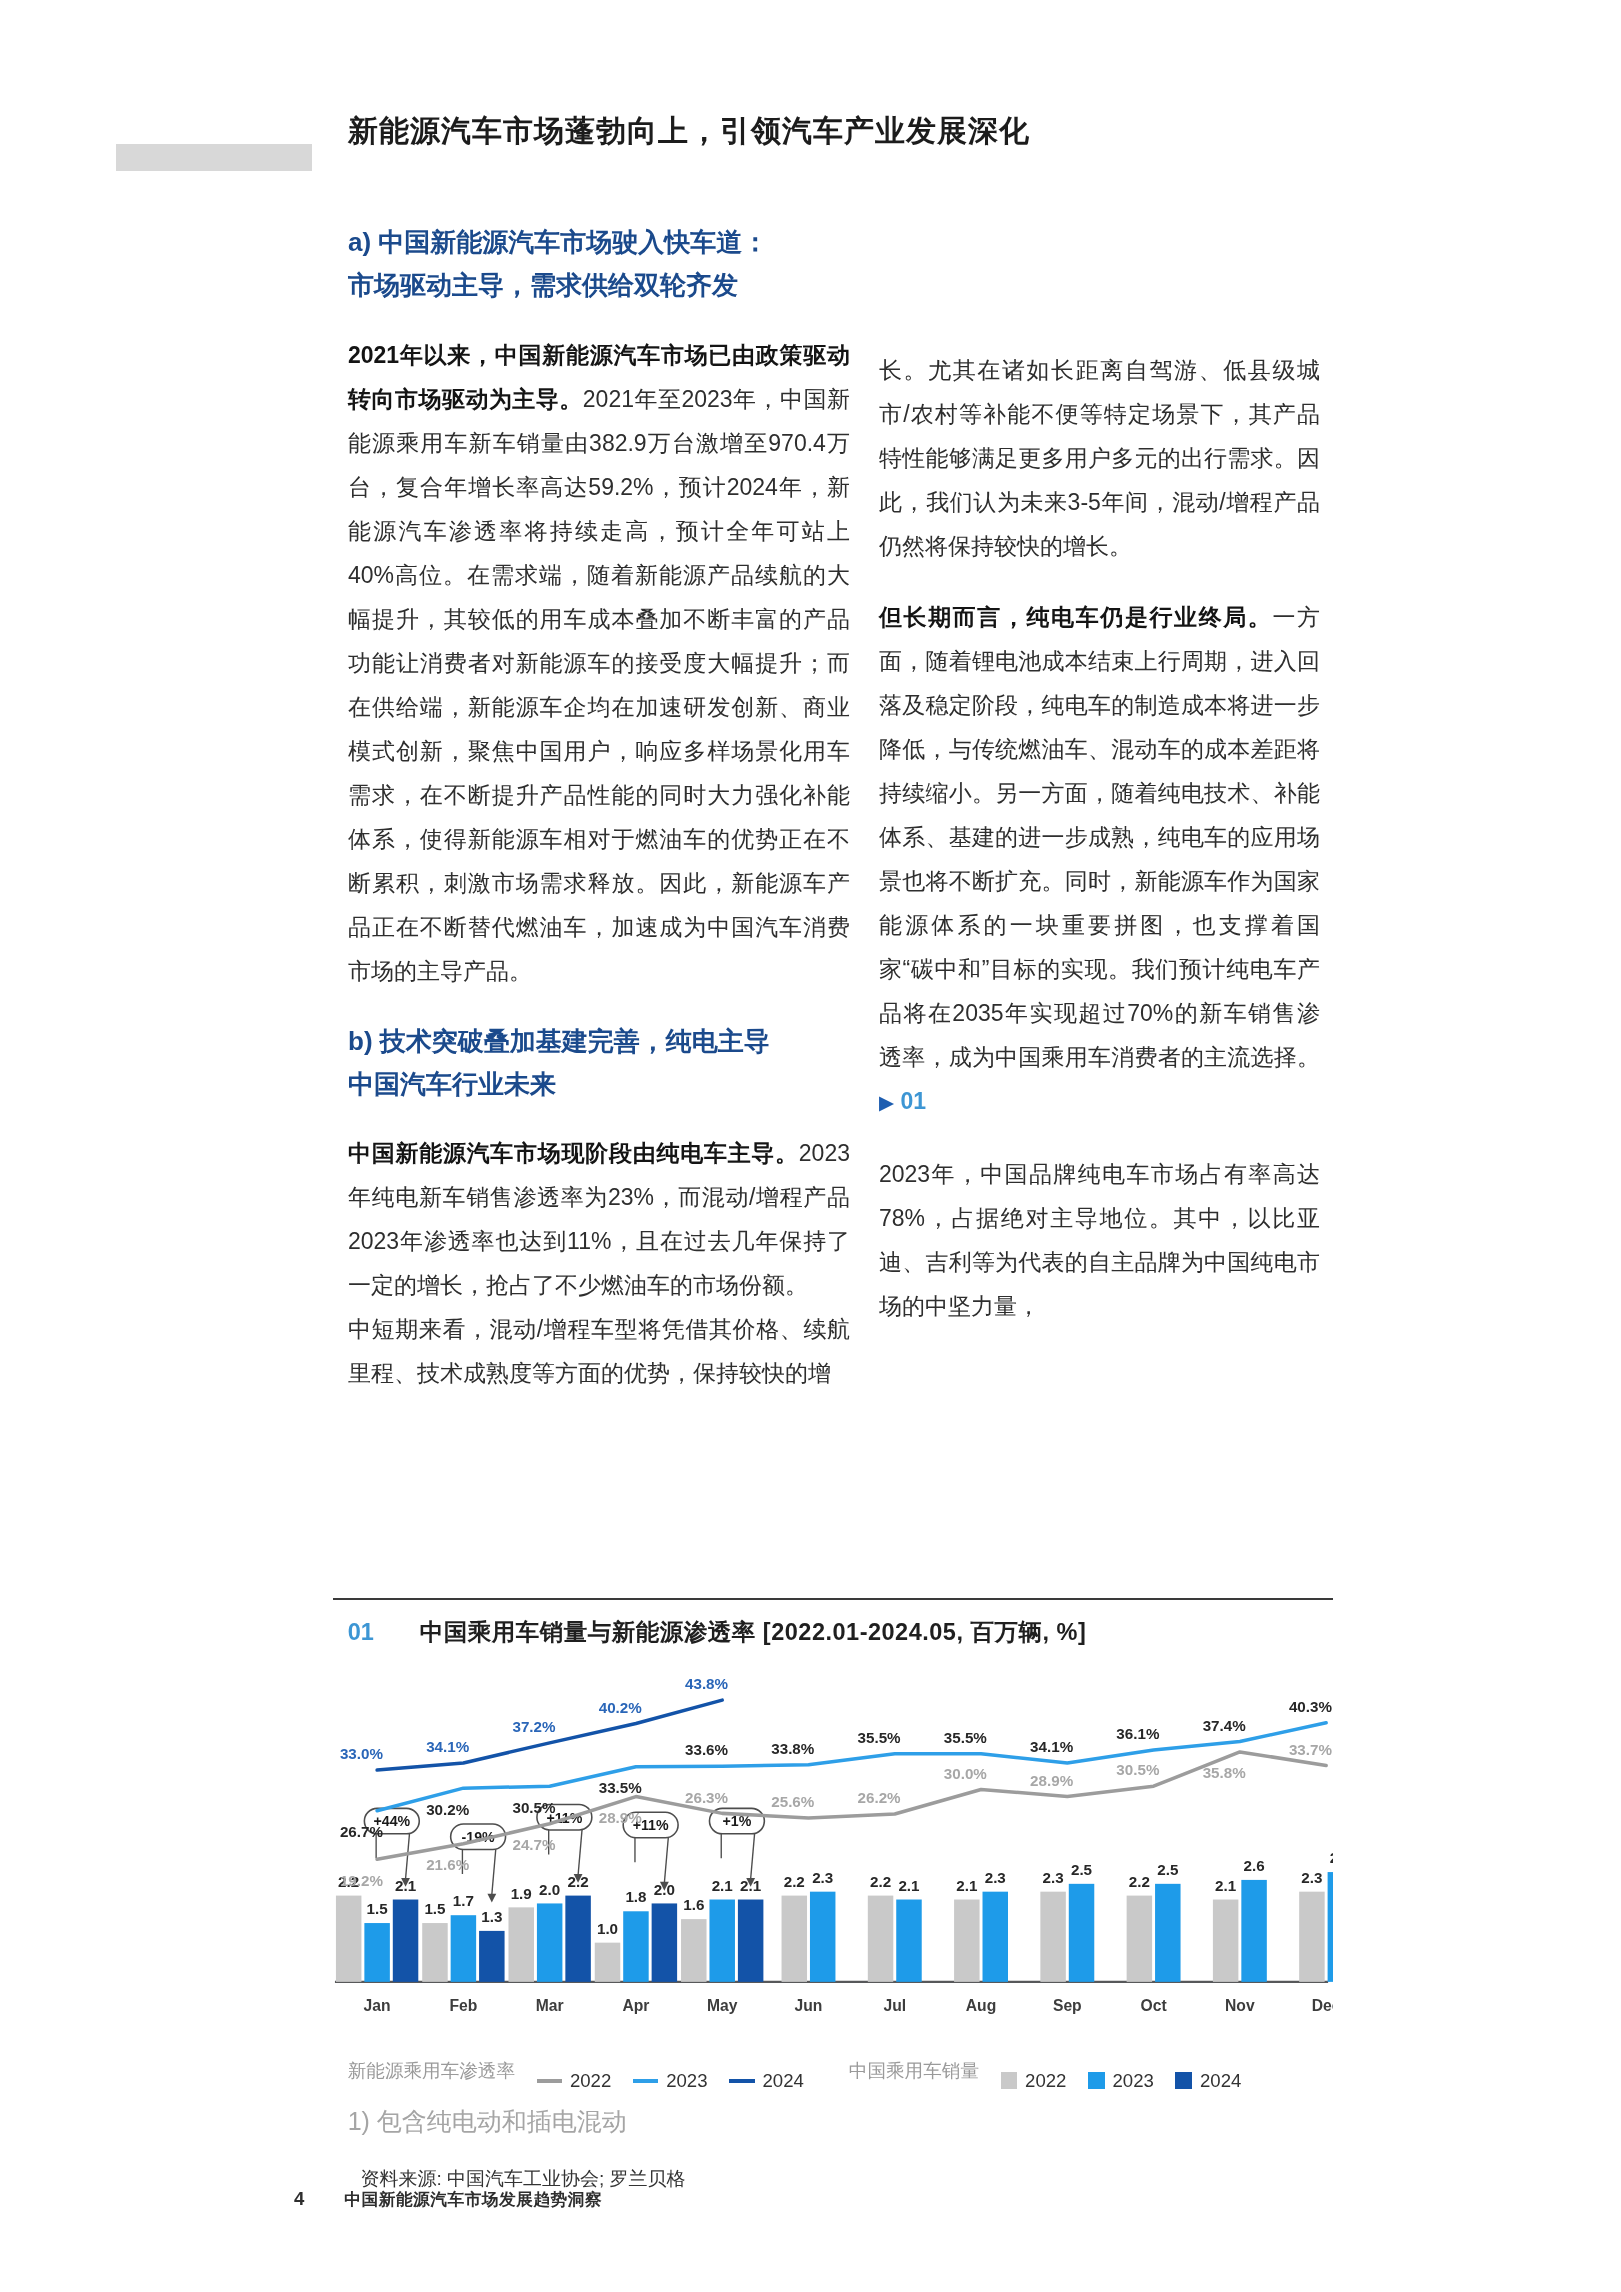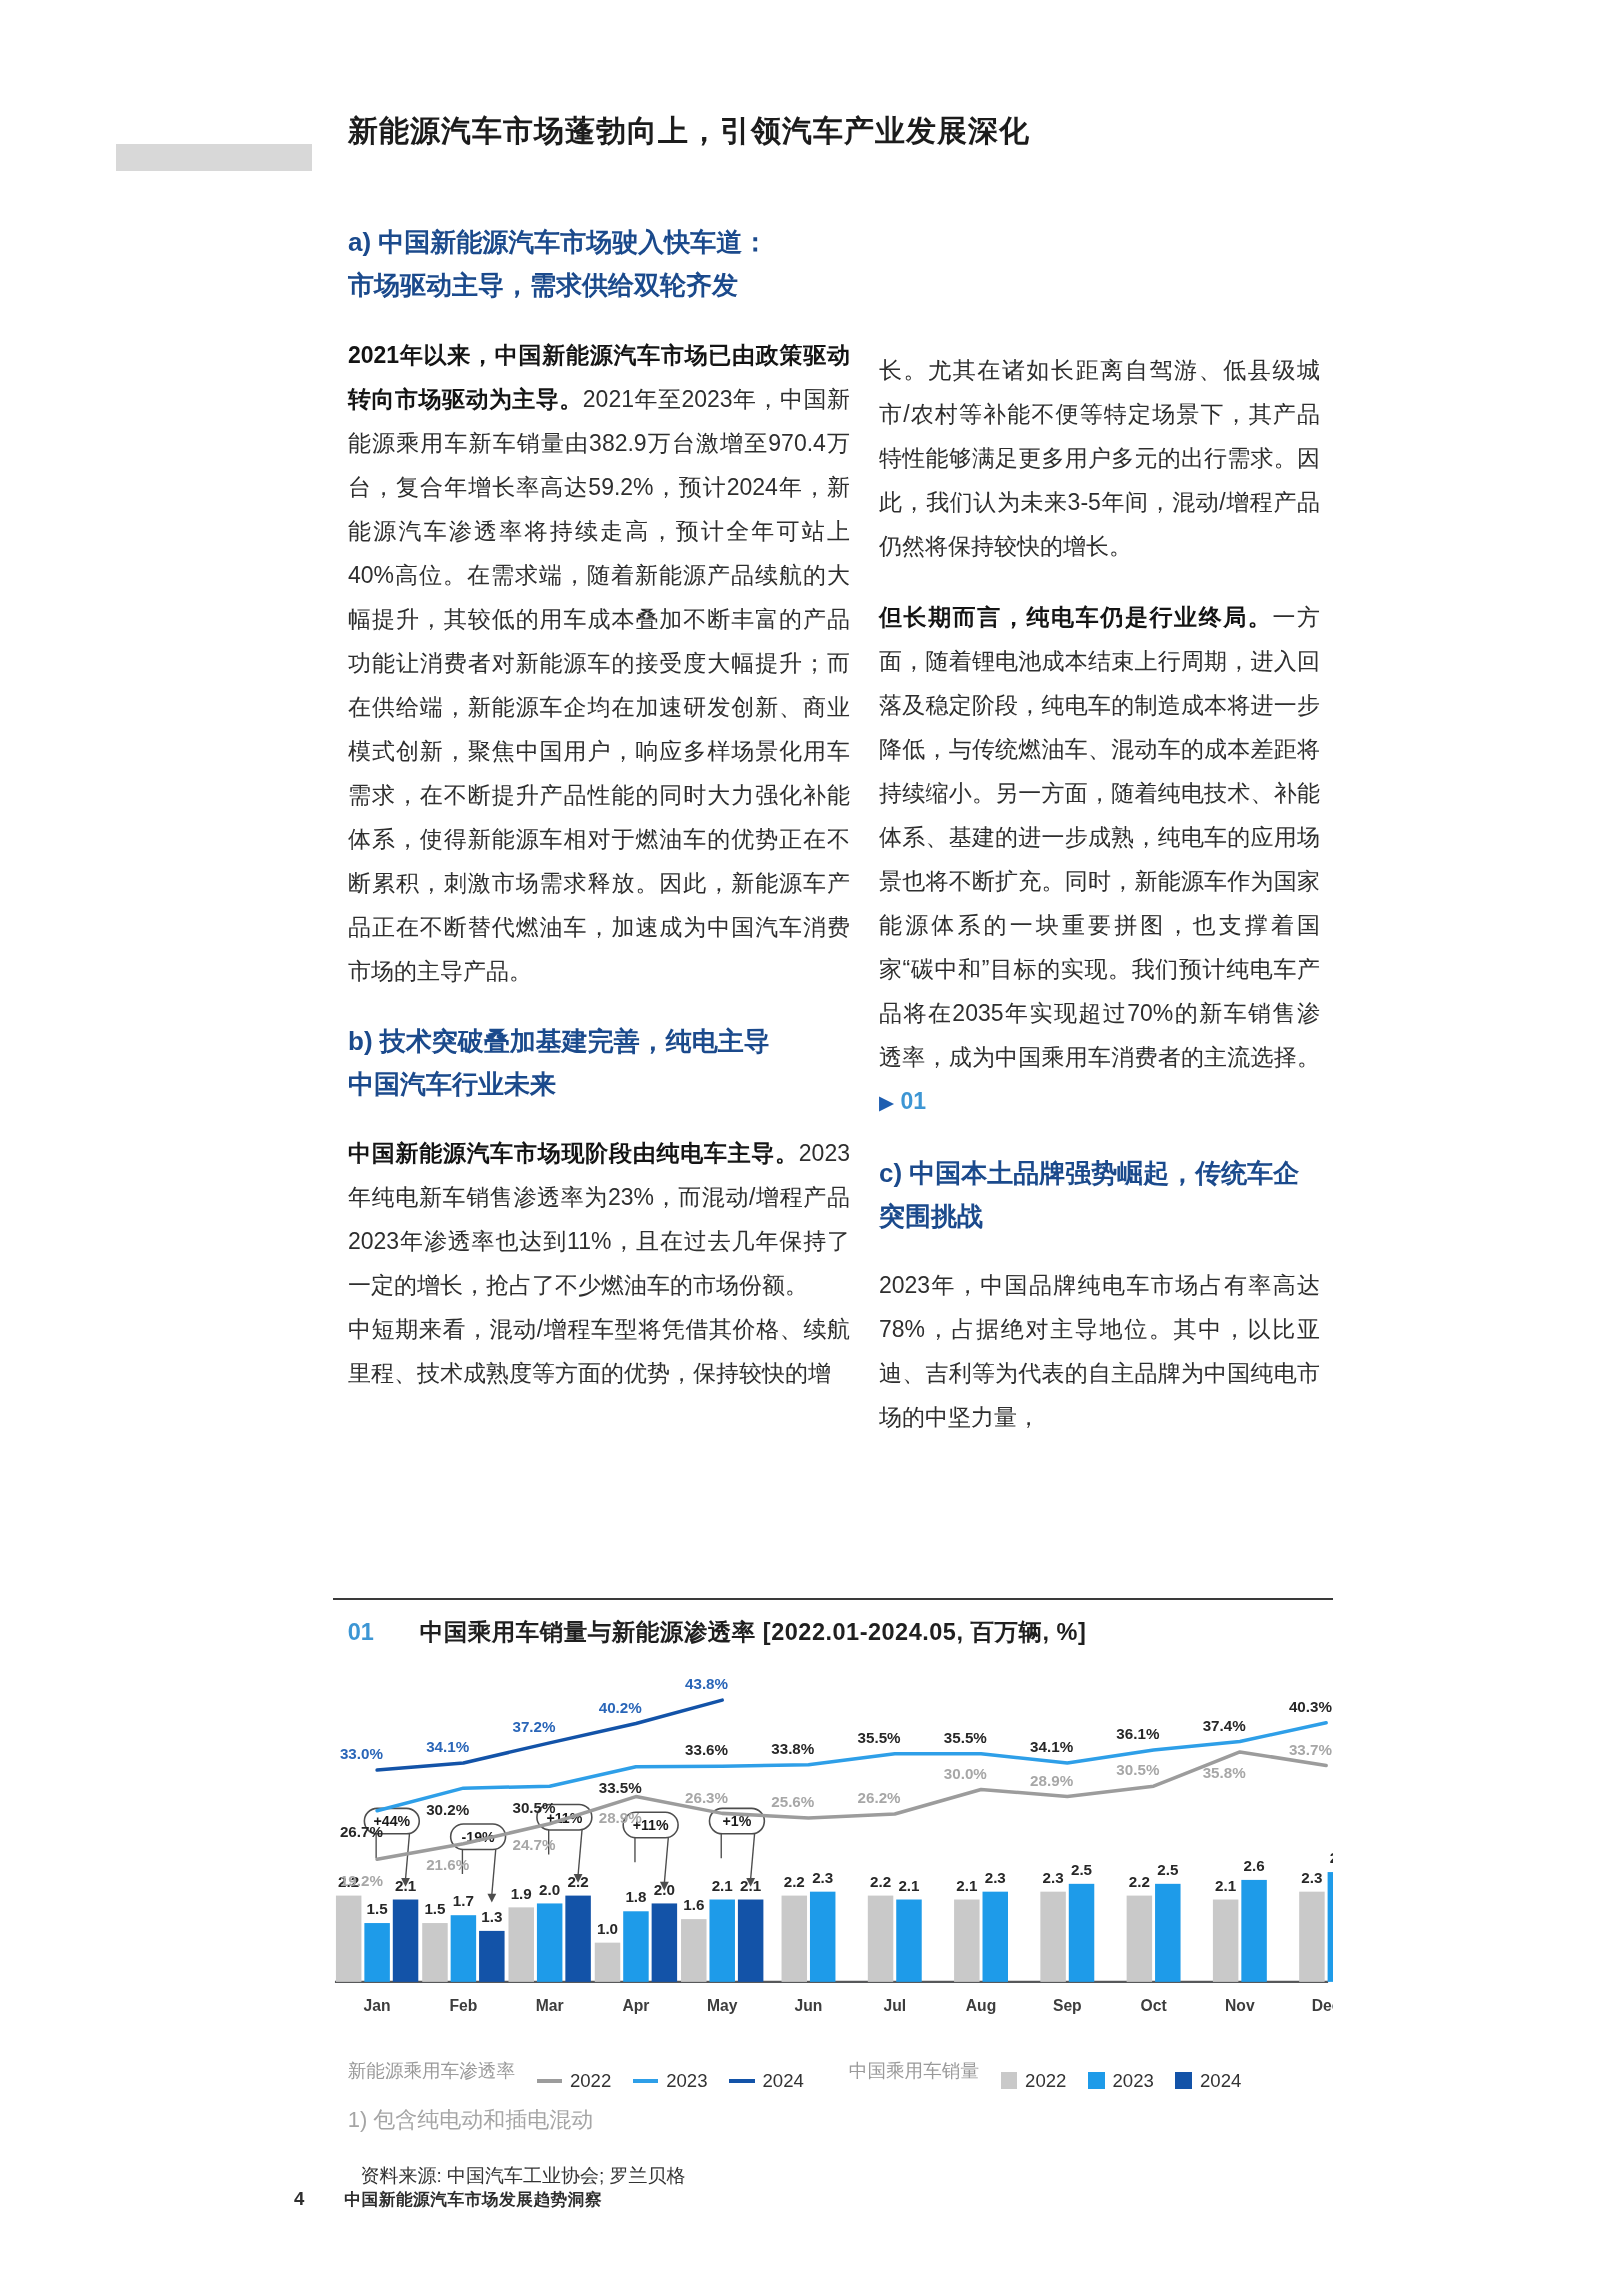--- a/index.html
+++ b/index.html
@@ -57,7 +57,6 @@
     <div class="col col-right">
       <p><span>长。尤其在诸如长距离自驾游、低县级城市/农村等补能不便等特定场景下，其产品特性能够满足更多用户多元的出行需求。因此，我们认为未来3-5年间，混动/增程产品仍然将保持较快的增长。</span></p>
       <p><strong>但长期而言，纯电车仍是行业终局。</strong><span>一方面，随着锂电池成本结束上行周期，进入回落及稳定阶段，纯电车的制造成本将进一步降低，与传统燃油车、混动车的成本差距将持续缩小。另一方面，随着纯电技术、补能体系、基建的进一步成熟，纯电车的应用场景也将不断扩充。同时，新能源车作为国家能源体系的一块重要拼图，也支撑着国家“碳中和”目标的实现。我们预计纯电车产品将在2035年实现超过70%的新车销售渗透率，成为中国乘用车消费者的主流选择。</span> <span class="figref"><span class="arrow">▶</span> <span class="num">01</span></span></p>
-      <h2 class="sec mt"><span>c) 中国本土品牌强势崛起，传统车企</span><br><span>突围挑战</span></h2>
       <p><span>2023年，中国品牌纯电车市场占有率高达78%，占据绝对主导地位。其中，以比亚迪、吉利等为代表的自主品牌为中国纯电市场的中坚力量，</span></p>
     </div>
   </div>

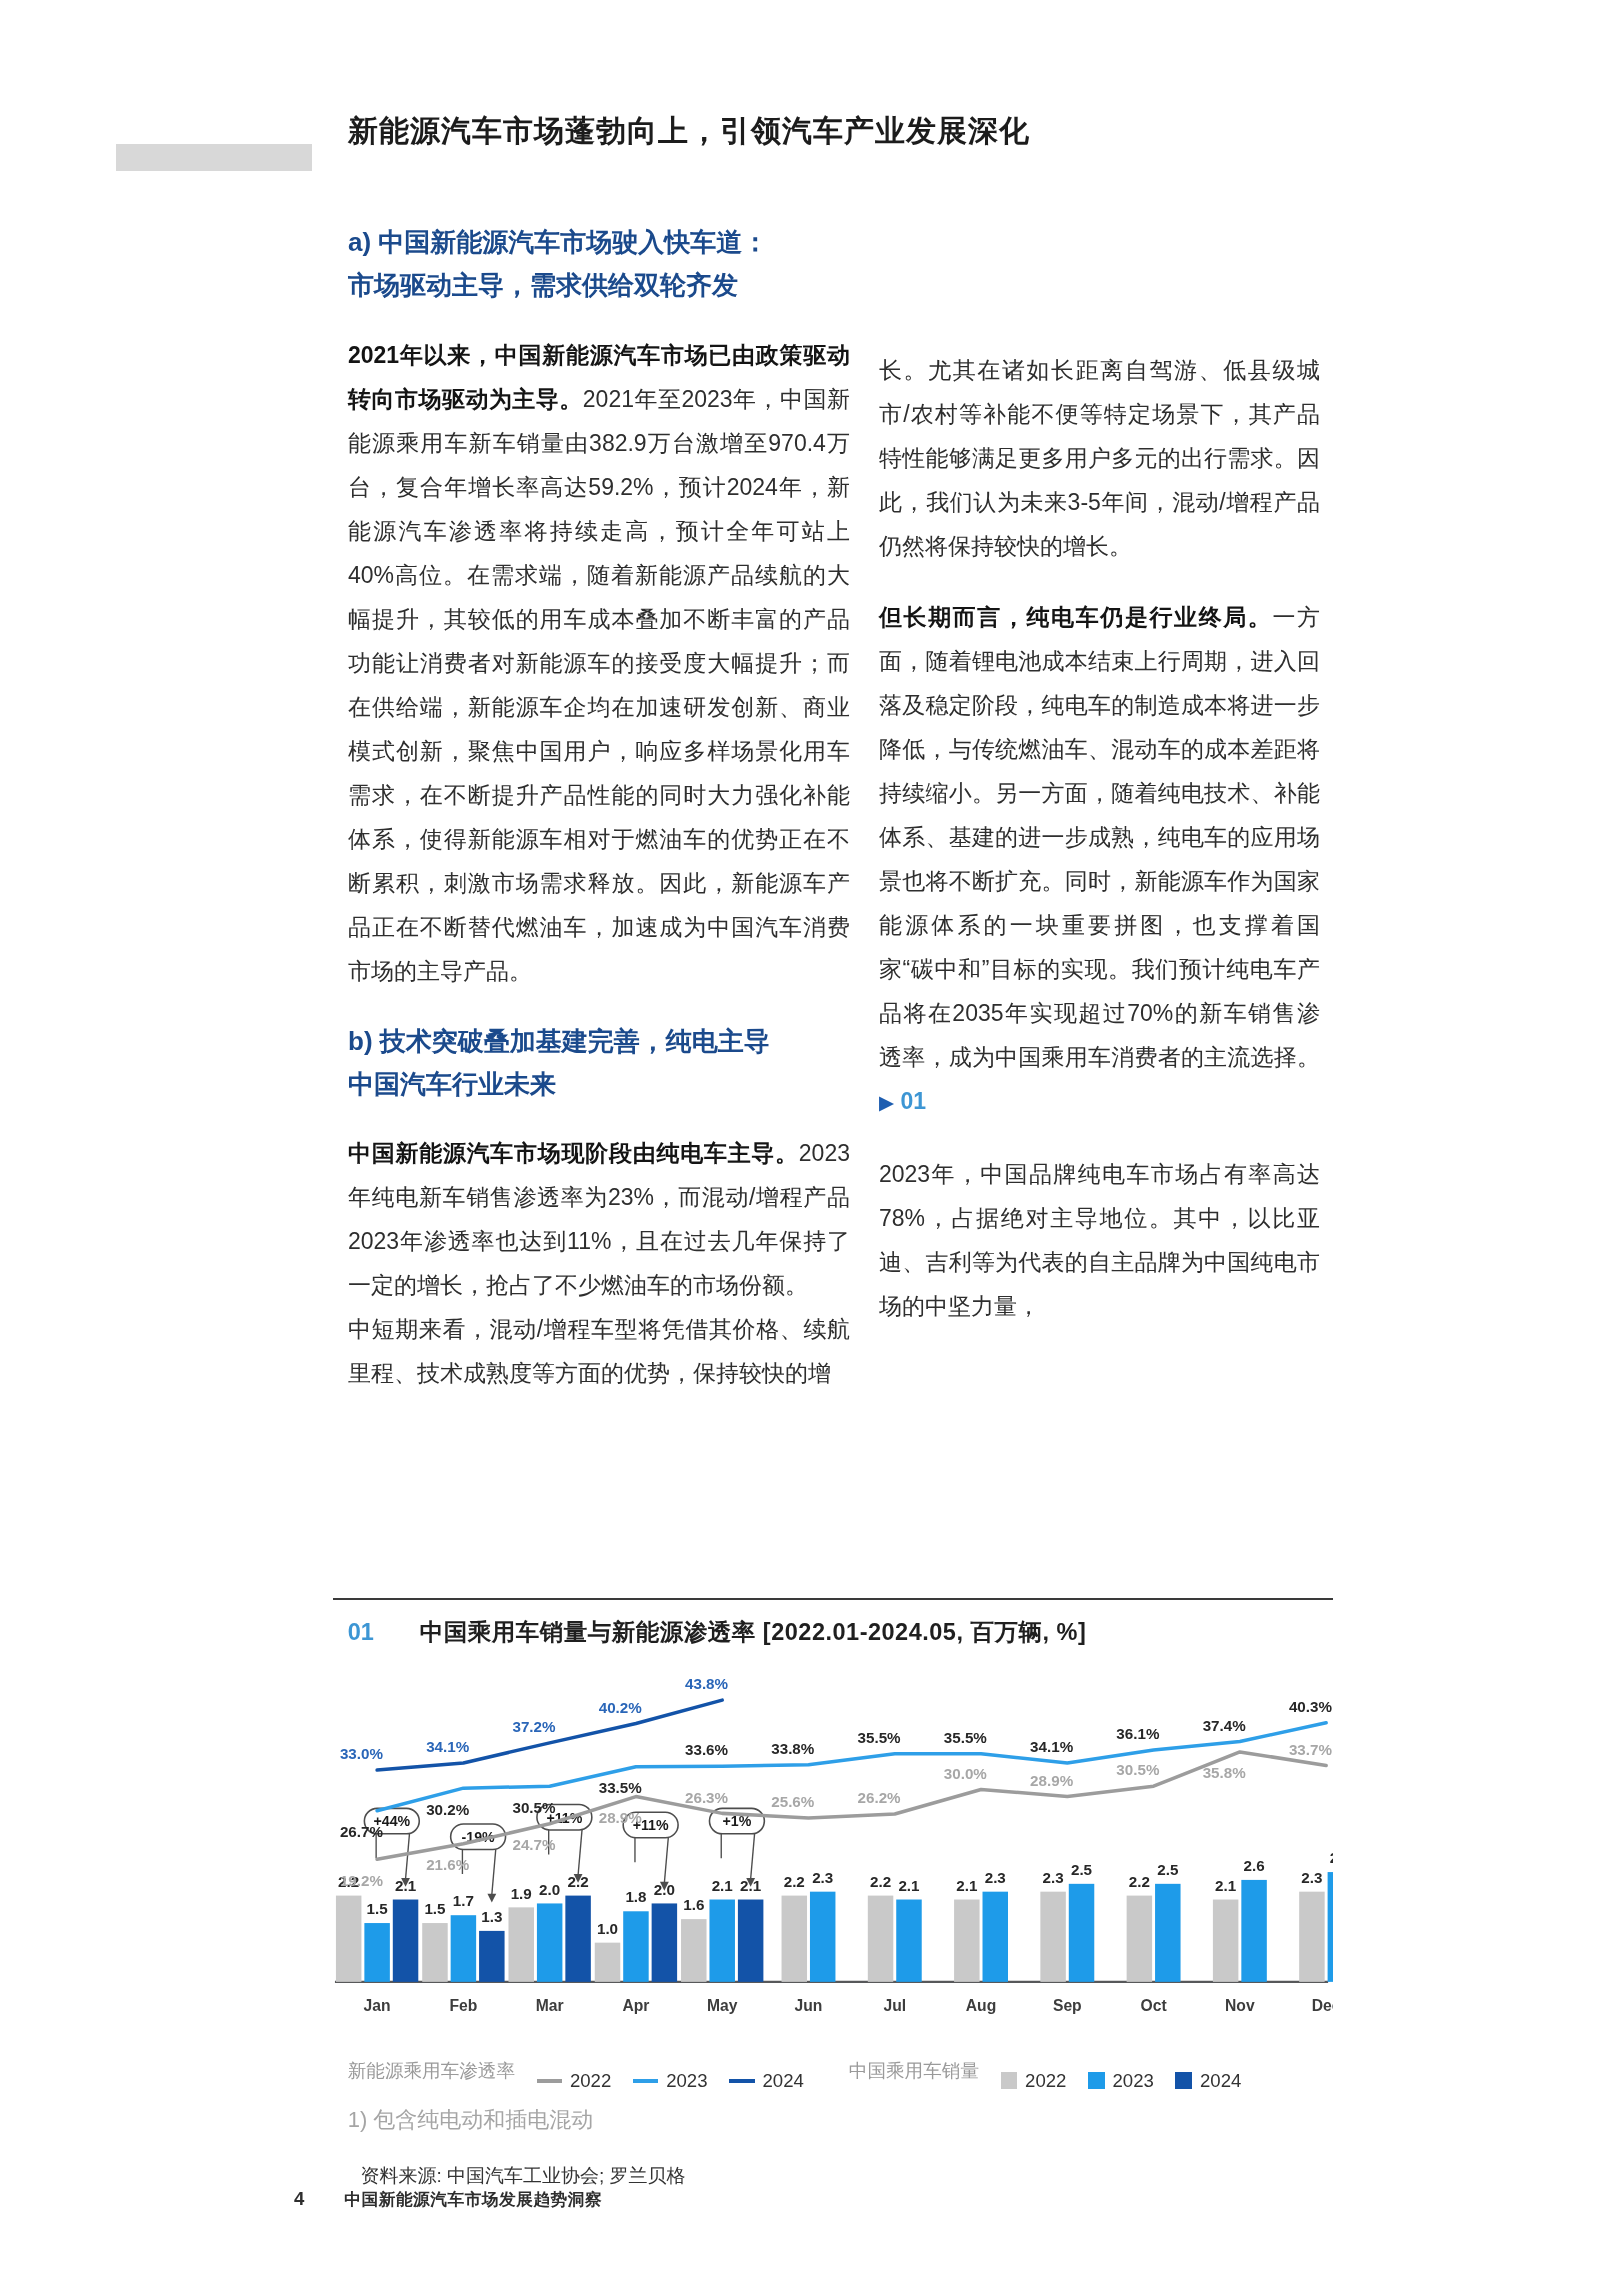--- a/index.html
+++ b/index.html
@@ -32,7 +32,7 @@
   .legend .bars-cap{margin-left:45px;}
   .c-gray-line{background:#9c9c9c;} .c-blue-line{background:#2e9fe8;} .c-navy-line{background:#1353a8;}
   .c-gray{background:#c9c9c9;} .c-blue{background:#1e9be9;} .c-navy{background:#1353a8;}
-  .footnote{margin:13.7px 0 0 14.7px;font-size:22px;color:#a5a5a5;}
+  .footnote{margin:13.7px 0 0 14.7px;font-size:25px;color:#a5a5a5;}
   .source{margin:27.4px 0 0 27.4px;font-size:19px;color:#333;}
   .footer{position:absolute;left:294px;top:2188px;font-size:16.7px;color:#2e2e2e;display:flex;align-items:baseline;}
   .footer .pn{font-size:18.6px;font-weight:bold;margin-right:40px;}

